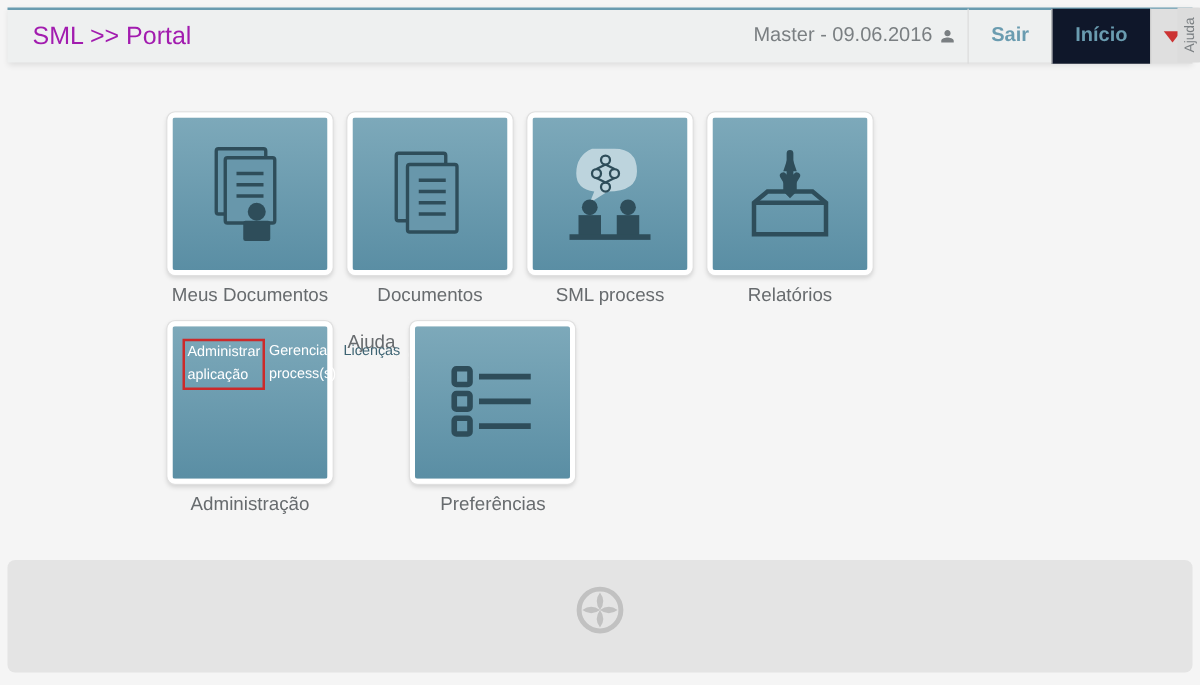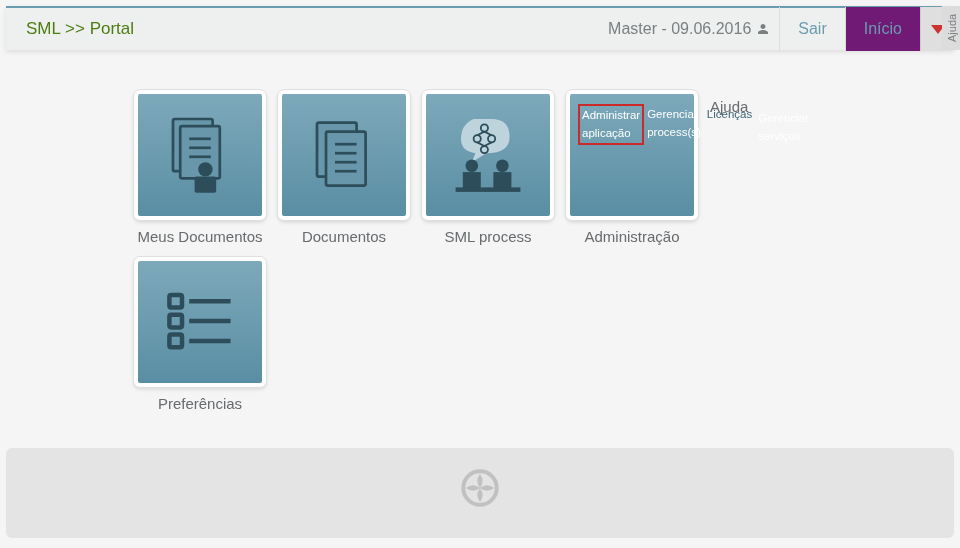--- a/index.html
+++ b/index.html
@@ -21,7 +21,7 @@
       padding-left: 20px;
       box-shadow: 0 2px 5px rgba(0,0,0,0.1);
     }
-    .breadcrumb { color: #4d7c0f; font-size: 17px; flex: 1; }
+    .breadcrumb { color: #a21caf; font-size: 20px; flex: 1; }
     .user-area { color: #7a7f82; font-size: 16px; display: flex; align-items: center; gap: 6px; padding-right: 10px; }
     .user-icon { width: 12px; height: 12px; }
     .nav-btn { height: 44px; padding: 4px 18px; display: flex; align-items: center; font-size: 16px; font-weight: 400; color: #6a9cb0; background: transparent; border-left: 1px solid #dcdcdc; cursor: pointer; }

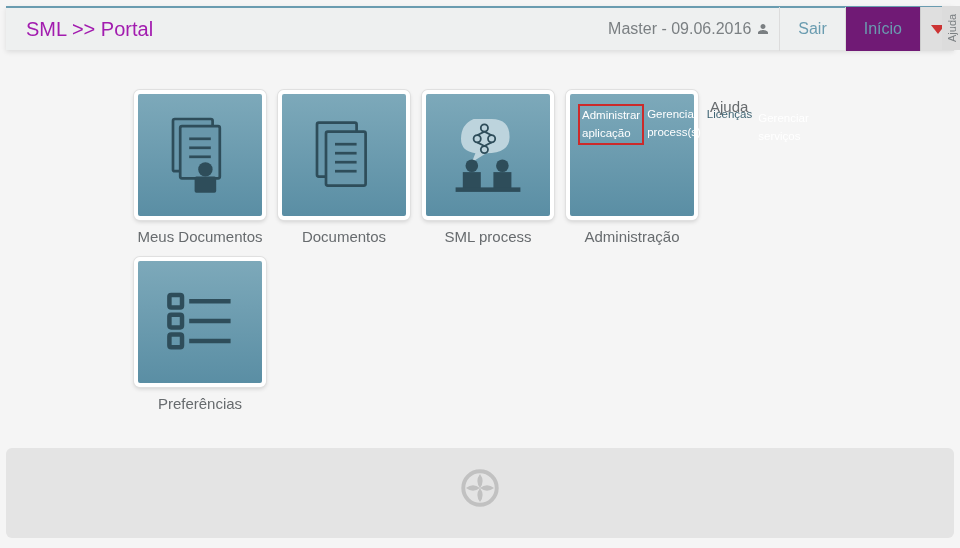--- a/index.html
+++ b/index.html
@@ -24,7 +24,7 @@
     .breadcrumb { color: #a21caf; font-size: 20px; flex: 1; }
     .user-area { color: #7a7f82; font-size: 16px; display: flex; align-items: center; gap: 6px; padding-right: 10px; }
     .user-icon { width: 12px; height: 12px; }
-    .nav-btn { height: 44px; padding: 4px 18px; display: flex; align-items: center; font-size: 16px; font-weight: 400; color: #6a9cb0; background: transparent; border-left: 1px solid #dcdcdc; cursor: pointer; }
+    .nav-btn { height: 44px; padding: 4px 18px; display: flex; align-items: center; font-size: 16px; font-weight: 700; color: #6a9cb0; background: transparent; border-left: 1px solid #dcdcdc; cursor: pointer; }
     .nav-btn.active { background: #701a75; }
     .nav-tri { width: 34px; display:flex; align-items:center; justify-content:center; background:#dfdfdf; height:44px; border-left:1px solid #ccc; cursor:pointer; }
     .nav-tri span { width:0;height:0;border-left:7px solid transparent;border-right:7px solid transparent;border-top:9px solid #cc3333; }

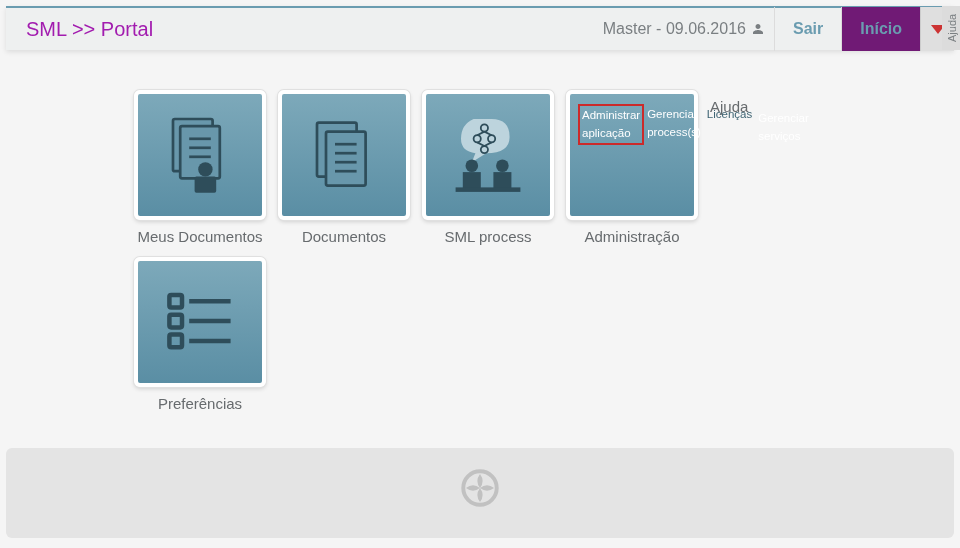--- a/index.html
+++ b/index.html
@@ -25,7 +25,7 @@
     .user-area { color: #7a7f82; font-size: 16px; display: flex; align-items: center; gap: 6px; padding-right: 10px; }
     .user-icon { width: 12px; height: 12px; }
     .nav-btn { height: 44px; padding: 4px 18px; display: flex; align-items: center; font-size: 16px; font-weight: 700; color: #6a9cb0; background: transparent; border-left: 1px solid #dcdcdc; cursor: pointer; }
-    .nav-btn.active { background: #701a75; }
+    .nav-btn.active { background: #0f172a; }
     .nav-tri { width: 34px; display:flex; align-items:center; justify-content:center; background:#dfdfdf; height:44px; border-left:1px solid #ccc; cursor:pointer; }
     .nav-tri span { width:0;height:0;border-left:7px solid transparent;border-right:7px solid transparent;border-top:9px solid #cc3333; }
     .side-tab { position:absolute; top:6px; right:-2px; width:20px; height:44px; background:#dcdcdc; border-radius:3px 0 0 3px; writing-mode: vertical-rl; transform: rotate(180deg); font-size:11px; color:#7a7f82; display:flex; align-items:center; justify-content:center; cursor:pointer; }

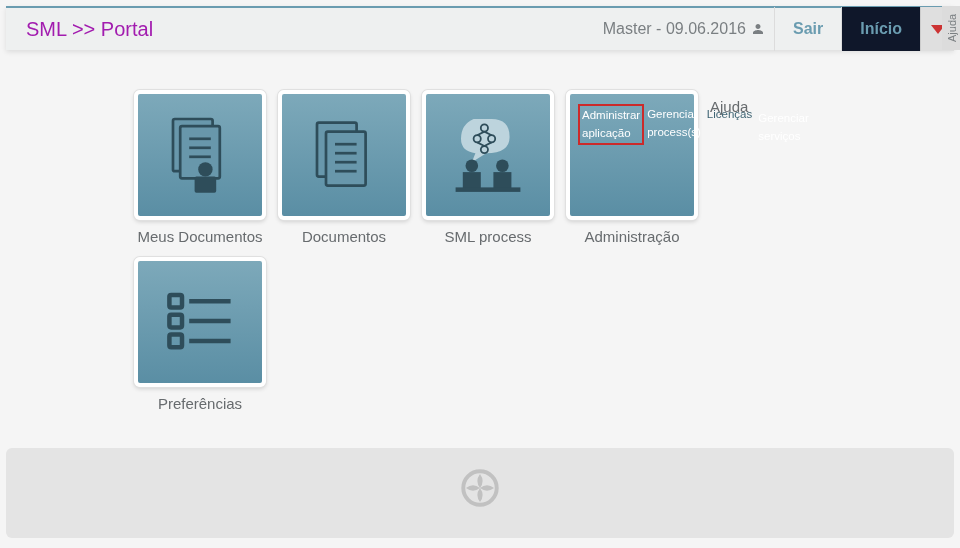--- a/index.html
+++ b/index.html
@@ -135,6 +135,17 @@
     <div class="tile-label">SML process</div>
   </div>
 
+  <div class="tile-wrap">
+    <div class="tile">
+      <svg viewBox="0 0 100 100">
+        <path fill="#2e4d5a" d="M50 12 L50 42 L44 36 L44 48 L50 54 L56 48 L56 36 L50 42 Z M50 12 L56 30 L44 30 Z"></path>
+        <path fill="#2e4d5a" d="M50 14 L50 44 M44 34 L50 44 L56 34" stroke="#2e4d5a" stroke-width="6" stroke-linecap="round"></path>
+        <path d="M18 58 L30 48 L70 48 L82 58 L82 86 L18 86 Z" fill="none" stroke="#2e4d5a" stroke-width="4"></path>
+        <path d="M18 58 L82 58" stroke="#2e4d5a" stroke-width="4"></path>
+      </svg>
+    </div>
+    <div class="tile-label">Relatórios</div>
+  </div>
 
   <div class="tile-wrap">
     <div class="tile admin">

